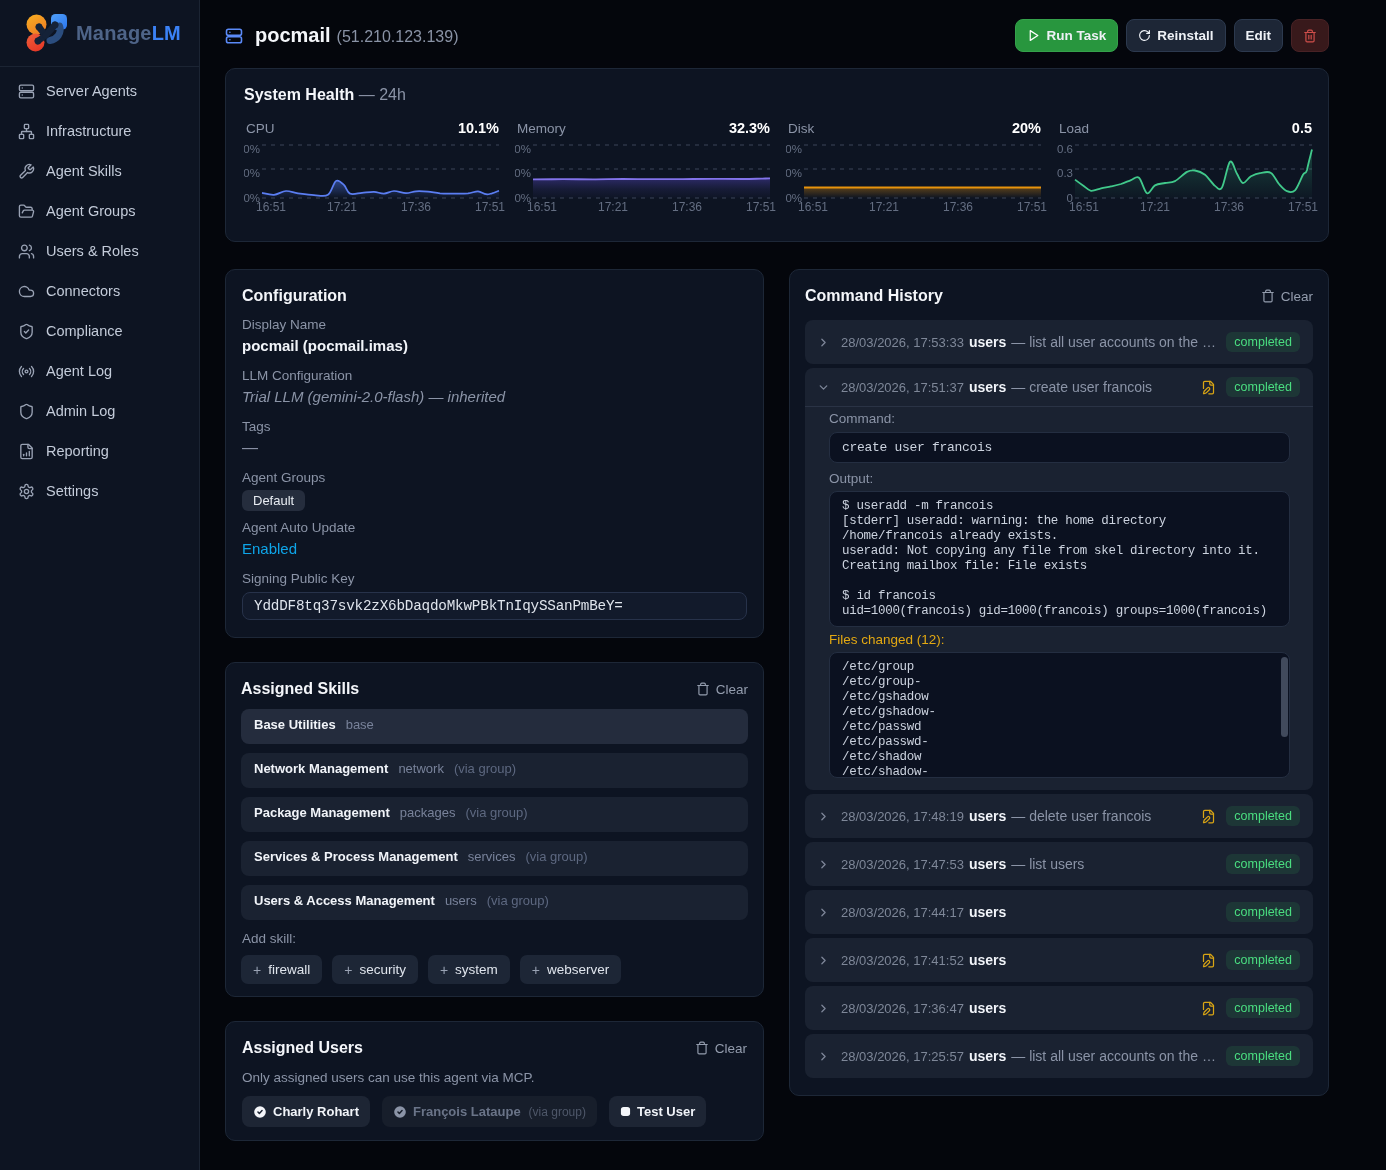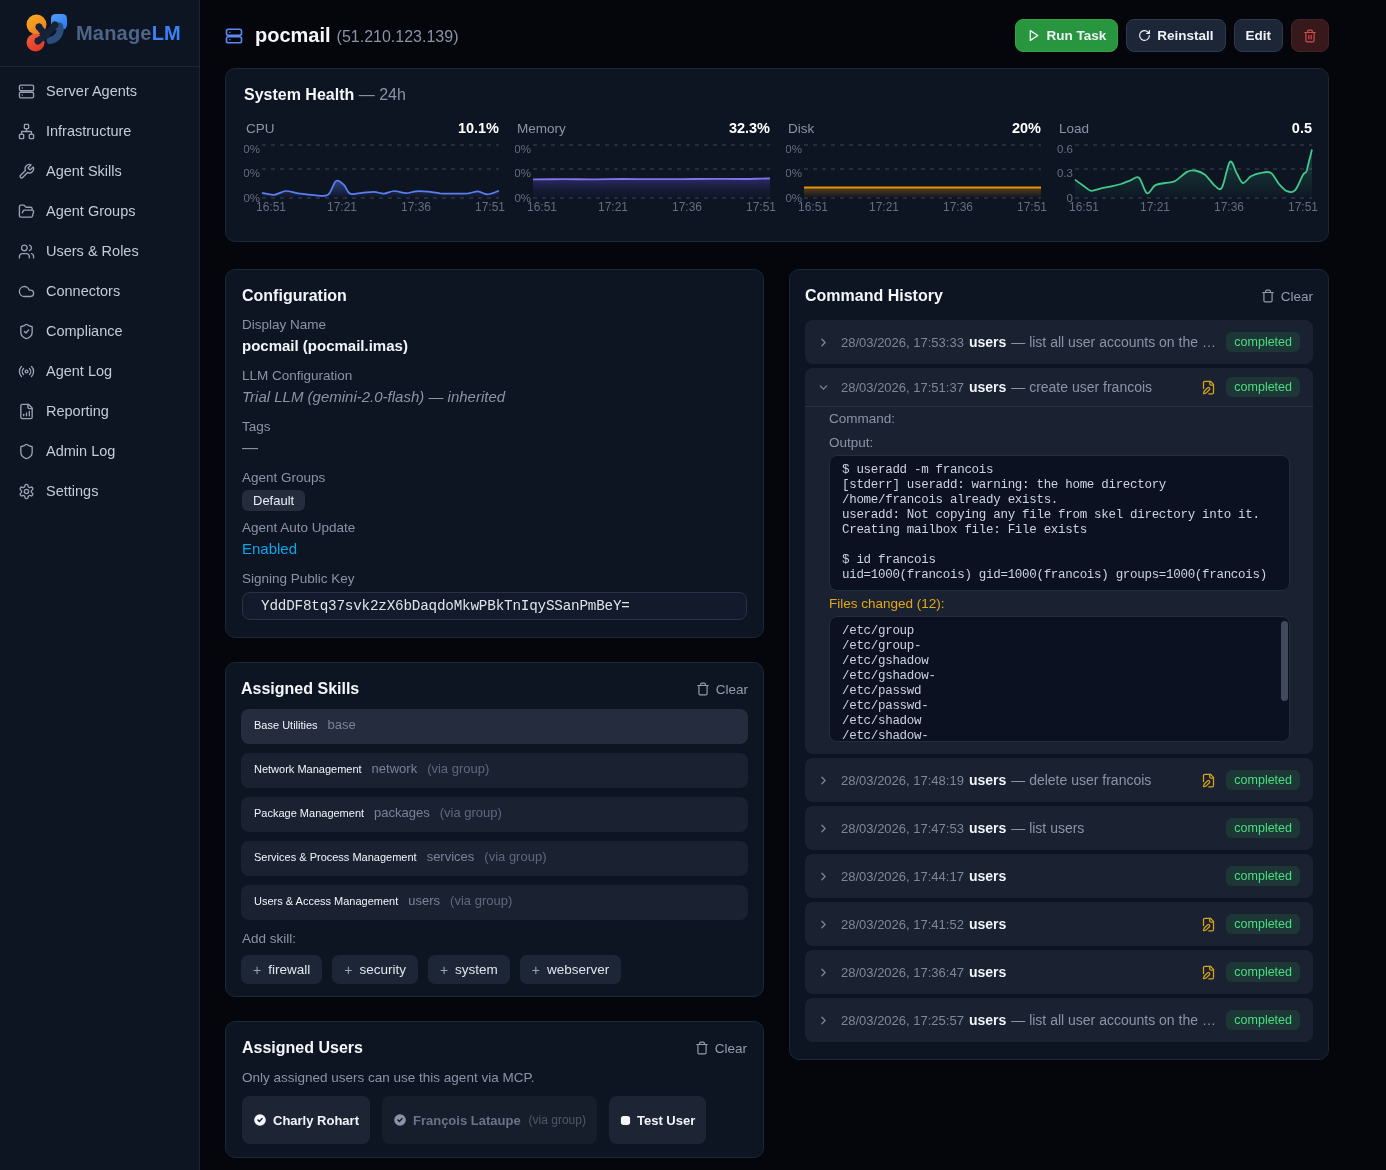--- a/index.html
+++ b/index.html
@@ -177,15 +177,15 @@
           <path d="M19.1 4.9C23 8.8 23 15.2 19.1 19.1"></path>
         </svg>Agent Log</div>
     <div class="nitem"><svg width="17" height="17" viewBox="0 0 24 24" fill="none" stroke="currentColor" stroke-width="1.9" stroke-linecap="round" stroke-linejoin="round">
+          <path d="M20 13c0 5-3.5 7.5-7.66 8.95a1 1 0 0 1-.67-.01C7.5 20.5 4 18 4 13V6a1 1 0 0 1 1-1c2 0 4.5-1.2 6.24-2.72a1 1 0 0 1 1.52 0C14.51 3.81 17 5 19 5a1 1 0 0 1 1 1z"></path>
+        </svg>Admin Log</div>
+    <div class="nitem"><svg width="17" height="17" viewBox="0 0 24 24" fill="none" stroke="currentColor" stroke-width="1.9" stroke-linecap="round" stroke-linejoin="round">
           <path d="M15 2H6a2 2 0 0 0-2 2v16a2 2 0 0 0 2 2h12a2 2 0 0 0 2-2V7Z"></path>
           <path d="M14 2v4a2 2 0 0 0 2 2h4"></path>
           <path d="M8 18v-2"></path>
           <path d="M12 18v-4"></path>
           <path d="M16 18v-6"></path>
         </svg>Reporting</div>
-    <div class="nitem"><svg width="17" height="17" viewBox="0 0 24 24" fill="none" stroke="currentColor" stroke-width="1.9" stroke-linecap="round" stroke-linejoin="round">
-          <path d="M20 13c0 5-3.5 7.5-7.66 8.95a1 1 0 0 1-.67-.01C7.5 20.5 4 18 4 13V6a1 1 0 0 1 1-1c2 0 4.5-1.2 6.24-2.72a1 1 0 0 1 1.52 0C14.51 3.81 17 5 19 5a1 1 0 0 1 1 1z"></path>
-        </svg>Admin Log</div>
     <div class="nitem"><svg width="17" height="17" viewBox="0 0 24 24" fill="none" stroke="currentColor" stroke-width="1.9" stroke-linecap="round" stroke-linejoin="round">
           <path d="M12.22 2h-.44a2 2 0 0 0-2 2v.18a2 2 0 0 1-1 1.73l-.43.25a2 2 0 0 1-2 0l-.15-.08a2 2 0 0 0-2.73.73l-.22.38a2 2 0 0 0 .73 2.73l.15.1a2 2 0 0 1 1 1.72v.51a2 2 0 0 1-1 1.74l-.15.09a2 2 0 0 0-.73 2.73l.22.38a2 2 0 0 0 2.73.73l.15-.08a2 2 0 0 1 2 0l.43.25a2 2 0 0 1 1 1.73V20a2 2 0 0 0 2 2h.44a2 2 0 0 0 2-2v-.18a2 2 0 0 1 1-1.73l.43-.25a2 2 0 0 1 2 0l.15.08a2 2 0 0 0 2.73-.73l.22-.39a2 2 0 0 0-.73-2.73l-.15-.08a2 2 0 0 1-1-1.74v-.5a2 2 0 0 1 1-1.74l.15-.09a2 2 0 0 0 .73-2.73l-.22-.38a2 2 0 0 0-2.73-.73l-.15.08a2 2 0 0 1-2 0l-.43-.25a2 2 0 0 1-1-1.73V4a2 2 0 0 0-2-2z"></path>
           <circle cx="12" cy="12" r="3"></circle>

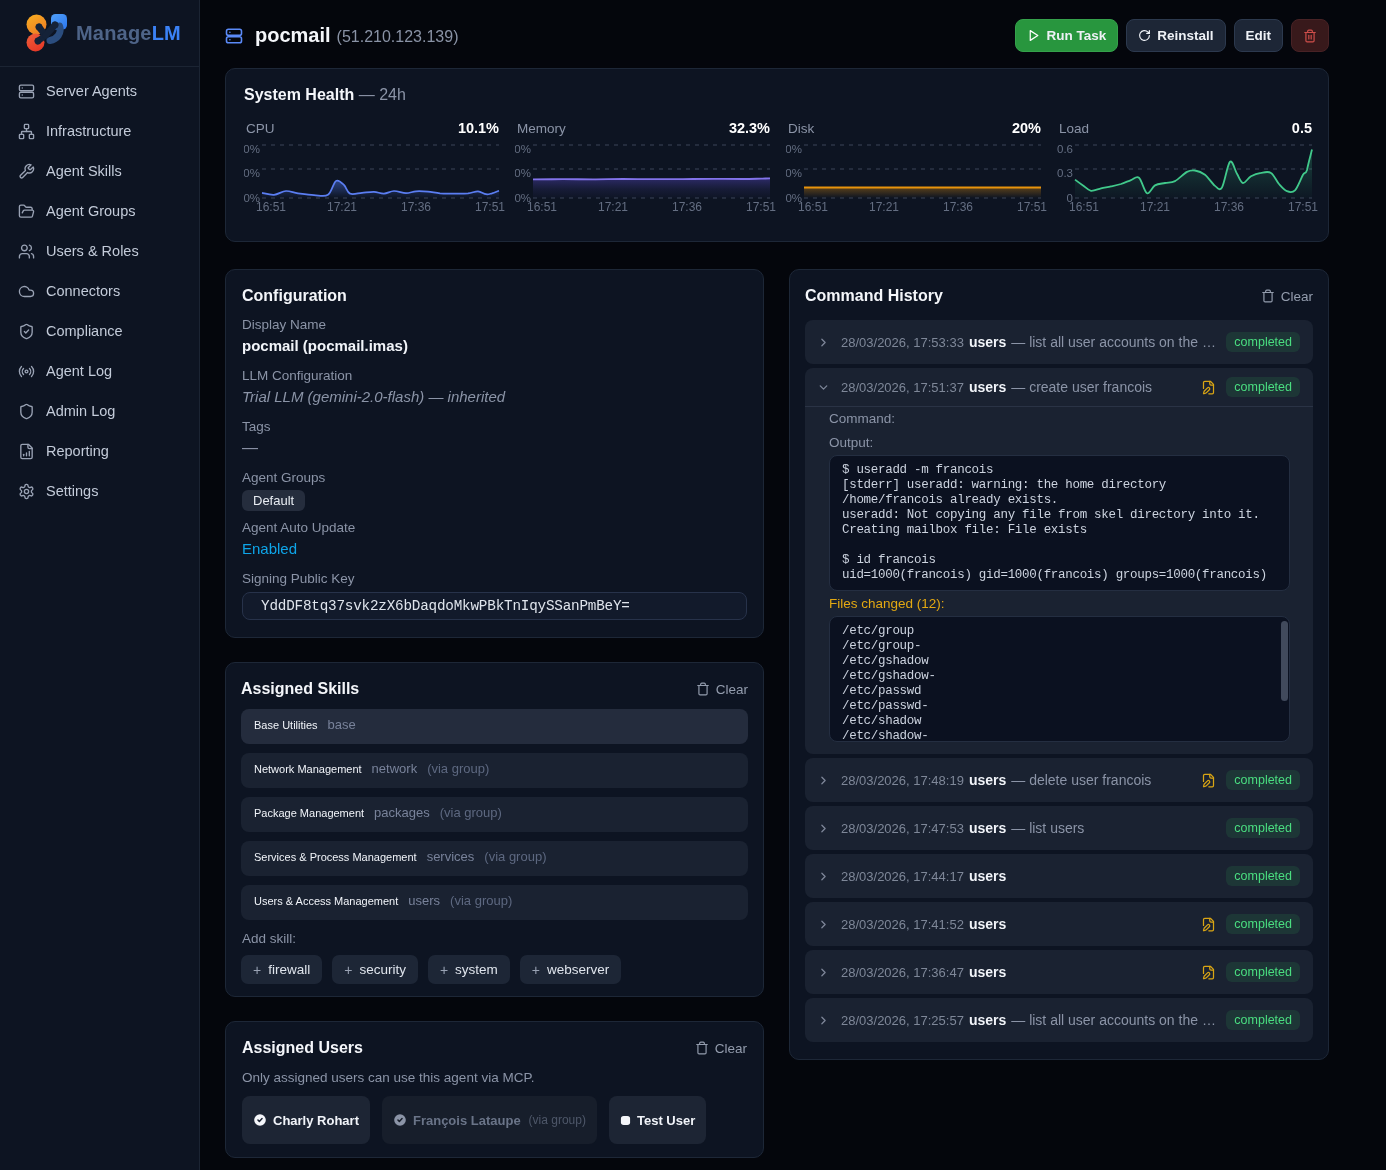--- a/index.html
+++ b/index.html
@@ -491,6 +491,7 @@
           </div>
           <div class="hexpbody">
             <div class="olabel">Command:</div>
+            <div class="codebox cmdbox">create user francois</div>
             <div class="olabel out">Output:</div>
             <div class="codebox">$ useradd -m francois
 [stderr] useradd: warning: the home directory

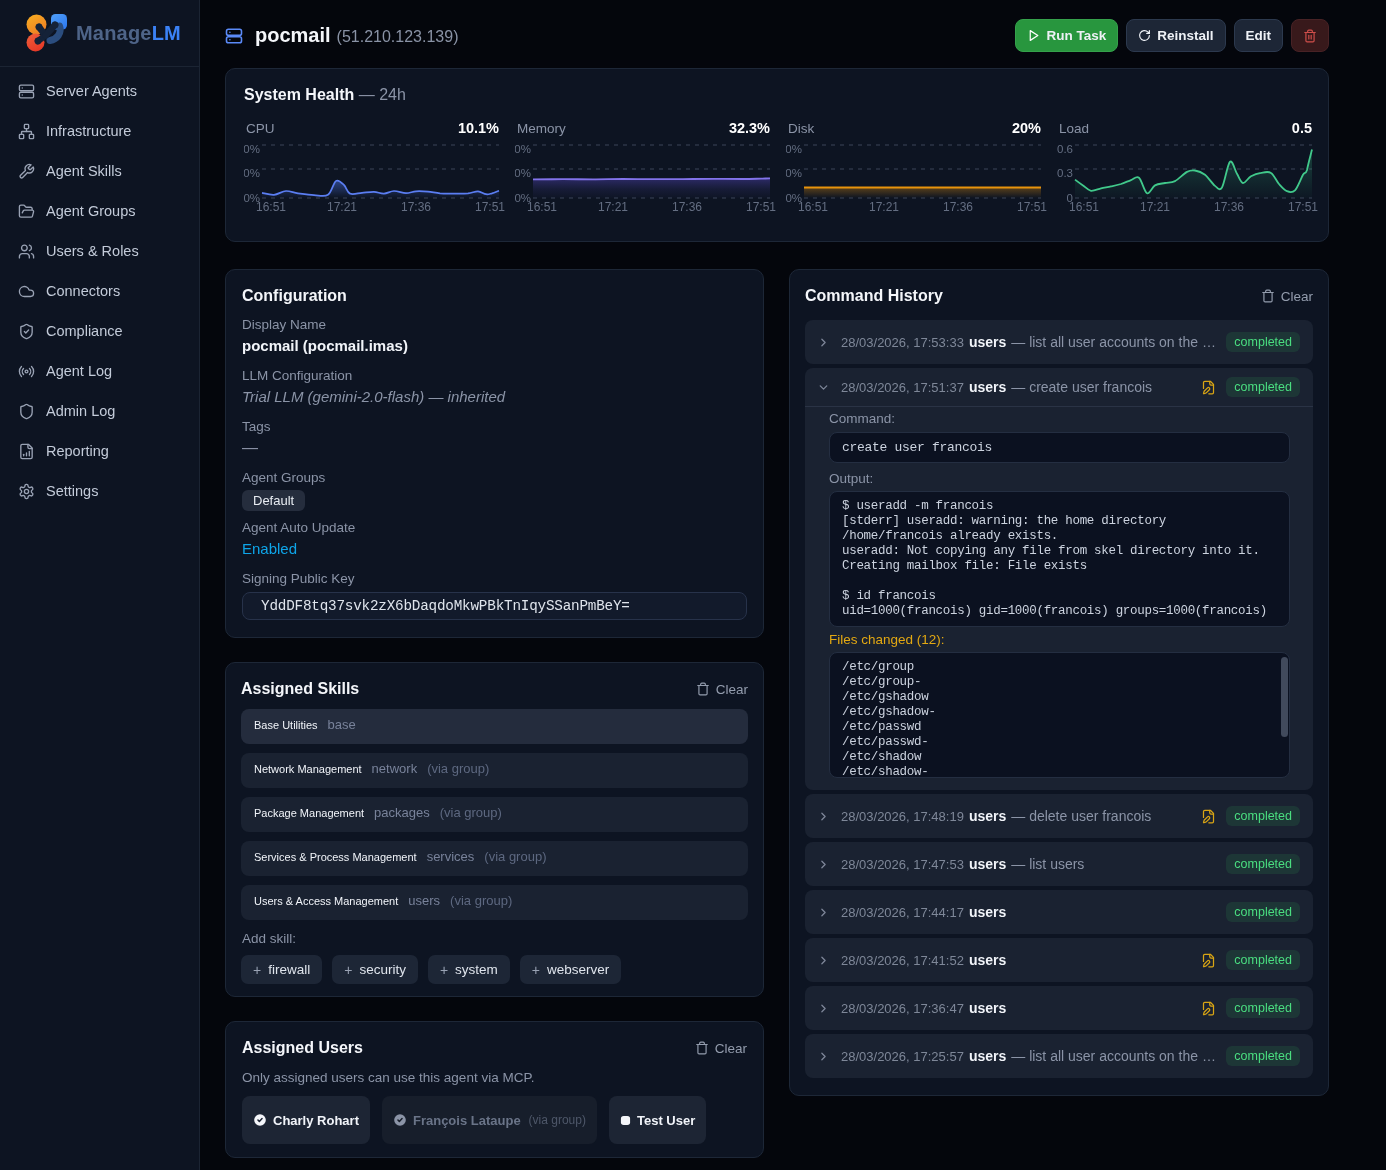--- a/index.html
+++ b/index.html
@@ -59,7 +59,7 @@
 .fdash { color:#8b94a7; margin-top:4px; line-height:17px; }
 .badge-default { display:inline-block; background:#252d3d; color:#e8ecf2; border-radius:6px; font-size:13px; line-height:15px; padding:3px 11px; margin-top:4px; }
 .fgreen { color:#0ea5e9; font-size:15px; margin-top:4px; line-height:17px; }
-.keybox { margin-top:5px; background:#121a2b; border:1px solid #27324a; border-radius:8px; padding:5px 18px; font-family:"Liberation Mono",monospace; font-size:14.3px; letter-spacing:-0.2px; line-height:16px; color:#dfe4ec; }
+.keybox { margin-top:5px; background:#121a2b; border:1px solid #27324a; border-radius:8px; padding:5px 11px; font-family:"Liberation Mono",monospace; font-size:14.3px; letter-spacing:-0.2px; line-height:16px; color:#dfe4ec; }
 
 .skills { padding:16px 15px 12px 15px; }
 .skills .cardhead { margin-bottom:10px; }

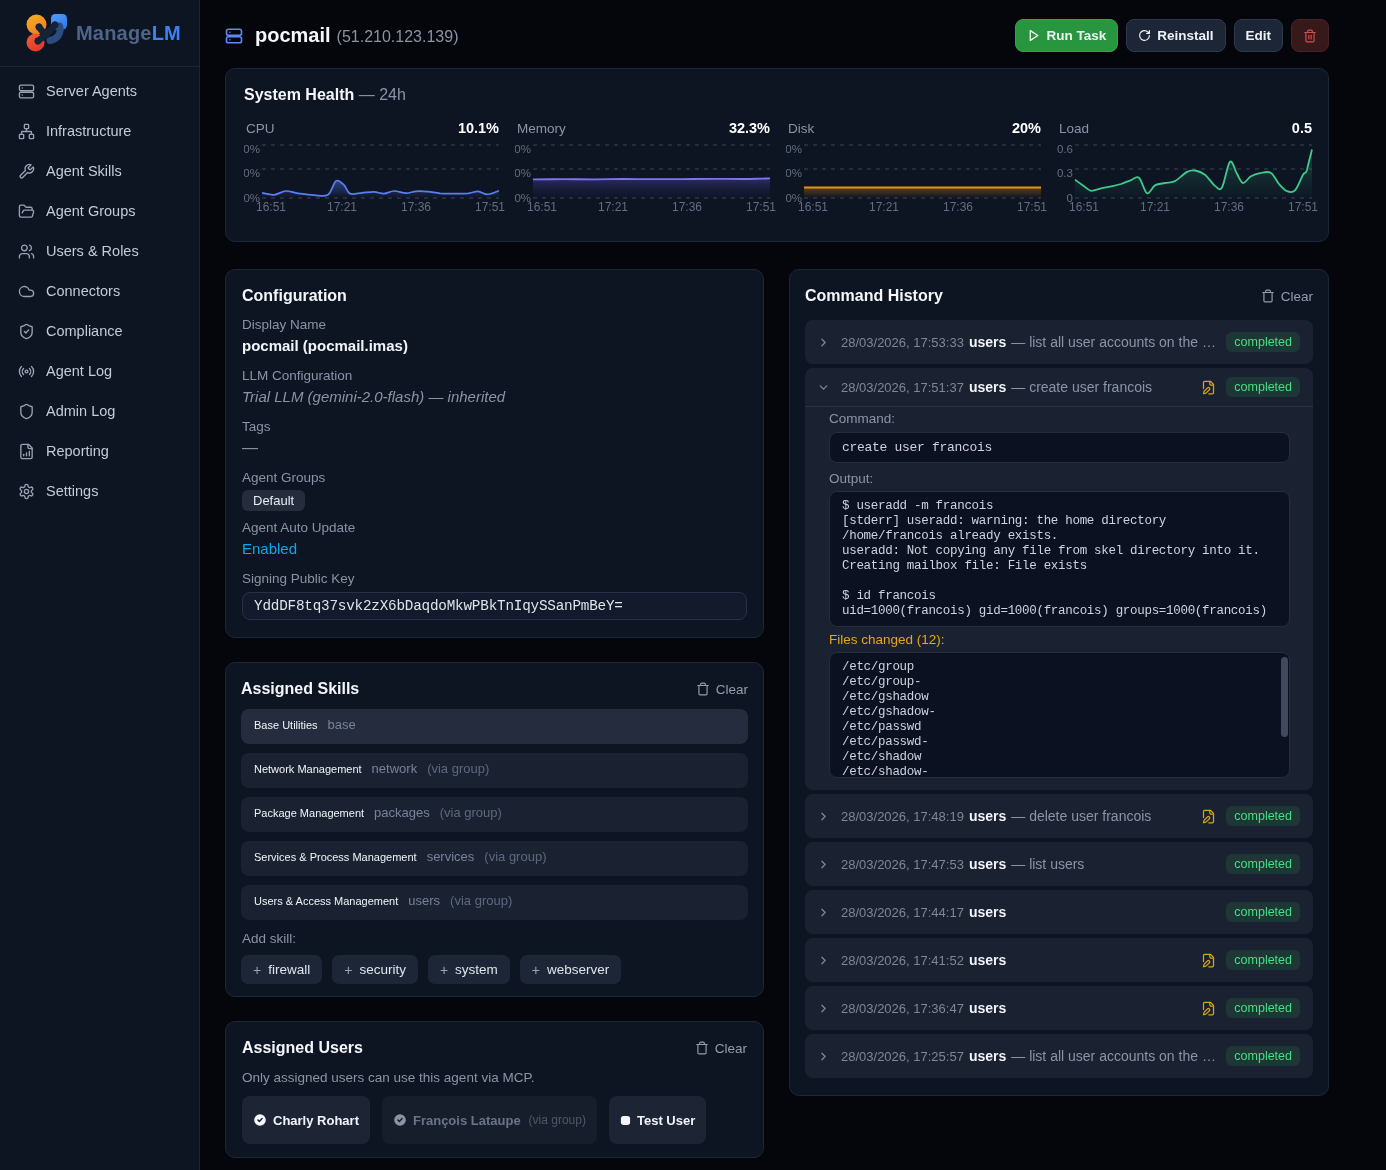--- a/index.html
+++ b/index.html
@@ -65,7 +65,7 @@
 .skills .cardhead { margin-bottom:10px; }
 .srow { background:#1a2231; border-radius:8px; height:35px; display:flex; align-items:baseline; gap:10px; padding:8px 13px; margin-top:9px; }
 .srow.first { background:#242c3d; }
-.srow .sn { font-size:11px; font-weight:400; color:#f1f4f9;text-align:center; }
+.srow .sn { font-size:13px; font-weight:700; color:#f1f4f9;text-align:center; }
 .srow .sc { font-size:13px; color:#78829a; }
 .srow .sg { font-size:13px; color:#5d6880; }
 .addskill { font-size:13.5px; color:#8b94a7; margin:11px 0 0 1px; line-height:16px; }

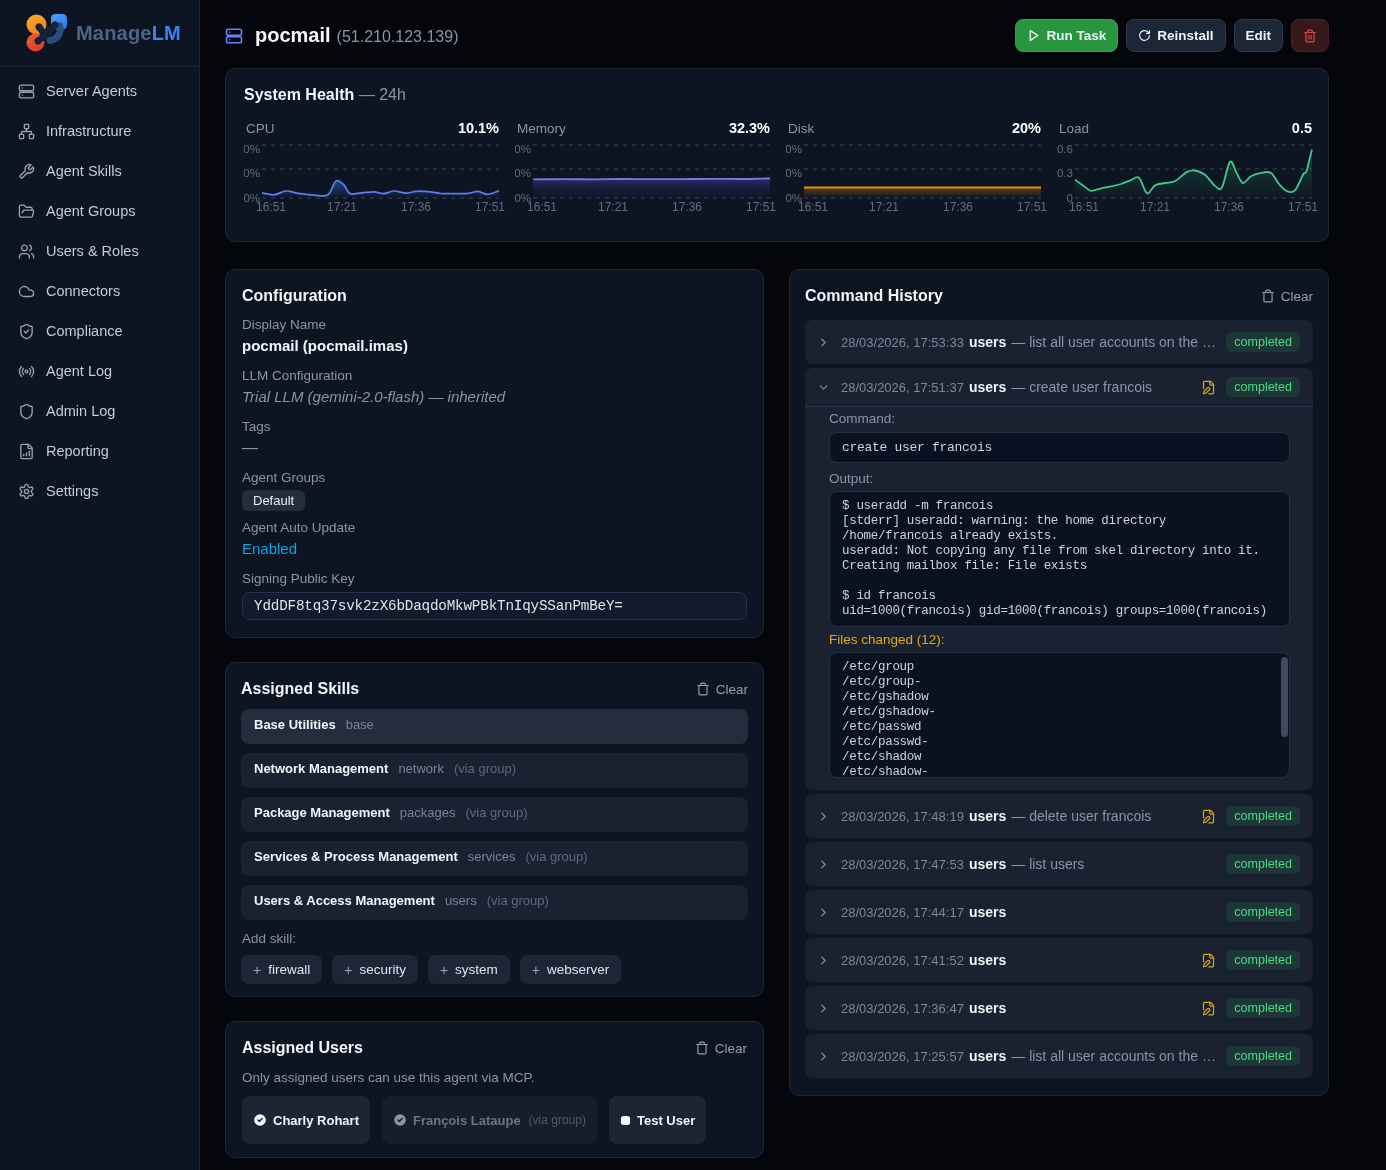--- a/index.html
+++ b/index.html
@@ -76,7 +76,7 @@
 .users { padding:16px 16px 13px 16px; }
 .udesc { font-size:13.5px; color:#8b94a7; margin-top:12px; line-height:16px; }
 .uchips { display:flex; gap:12px; margin-top:10px; }
-.uchip { background:#1d2534; border-radius:8px; height:48px; display:flex; align-items:center; gap:6px; padding:0 11px; font-size:13px; font-weight:600; color:#f1f4f9; white-space:nowrap; }
+.uchip { background:#1d2534; border-radius:8px; height:31px; display:flex; align-items:center; gap:6px; padding:0 11px; font-size:13px; font-weight:600; color:#f1f4f9; white-space:nowrap; }
 .uchip.dim { background:#171e2b; color:#6a7488; }
 .uchip .via { font-weight:400; font-size:12px; color:#4e5769; margin-left:2px; }
 

